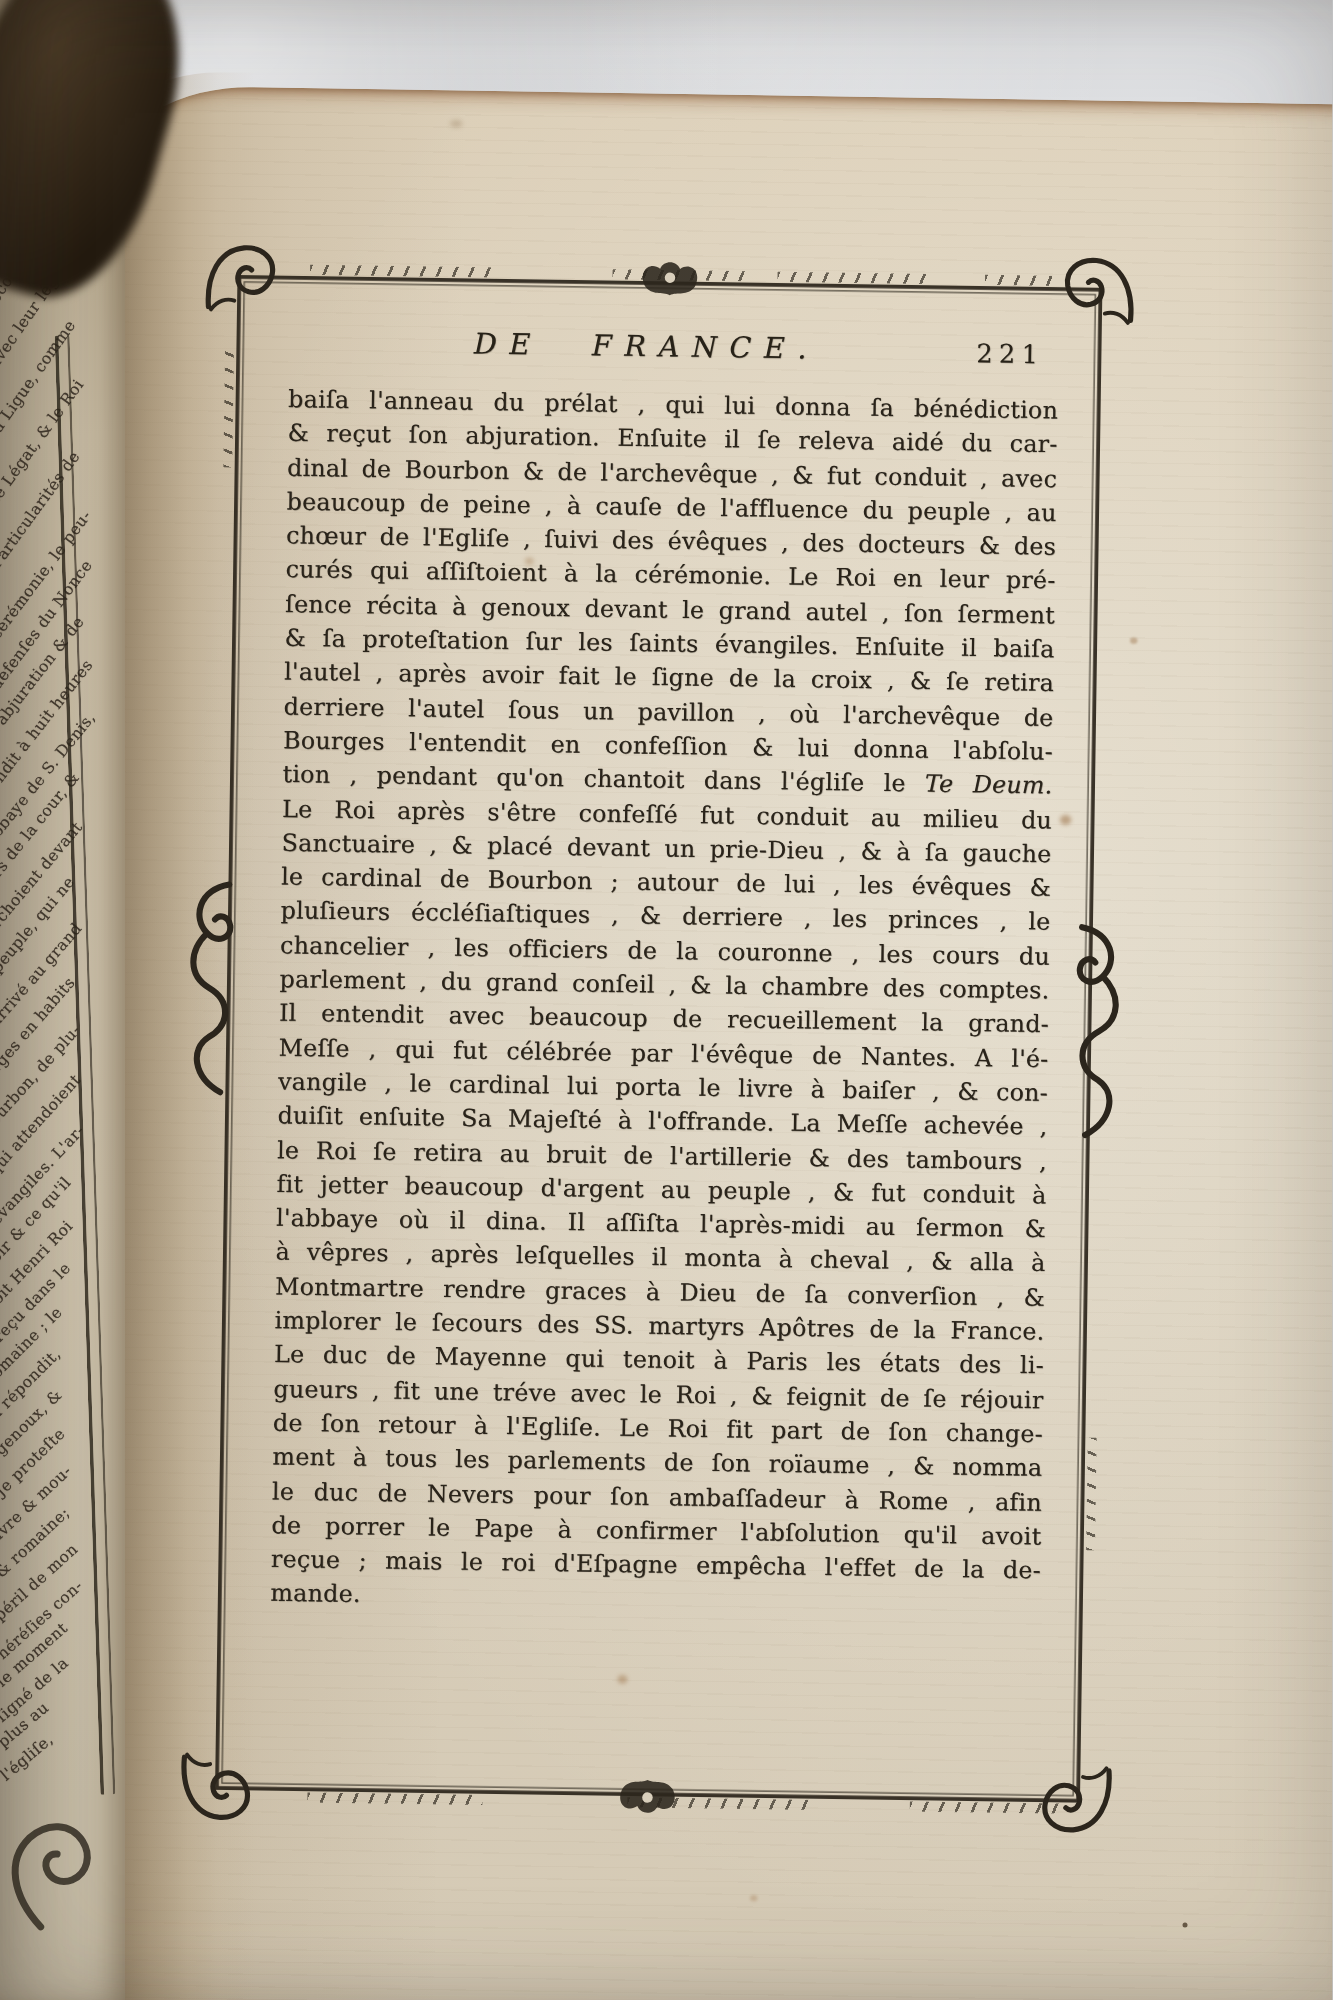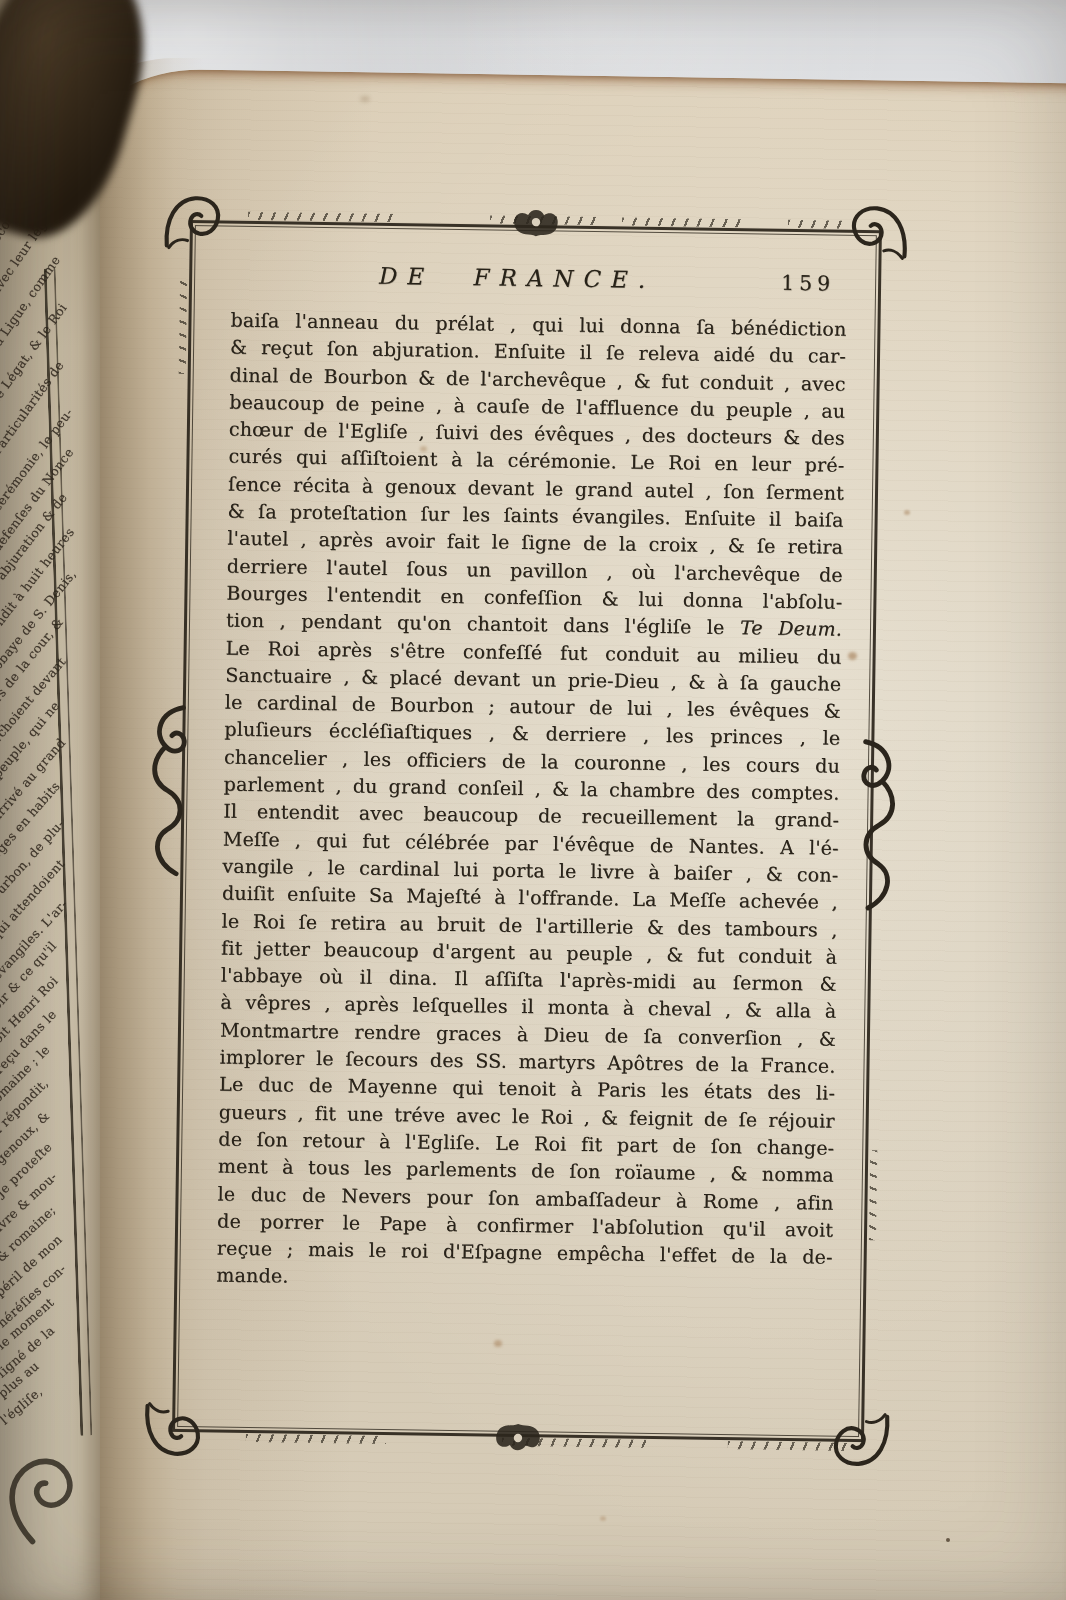--- a/index.html
+++ b/index.html
@@ -189,7 +189,7 @@
     <div class="running-header">
       <span>DE FRANCE.</span>
     </div>
-    <div class="page-number">159</div>
+    <div class="page-number">221</div>
 
     <div class="text-block">
         <div class="tline"><span>baiſa l'anneau du prélat , qui lui donna ſa bénédiction</span></div>

